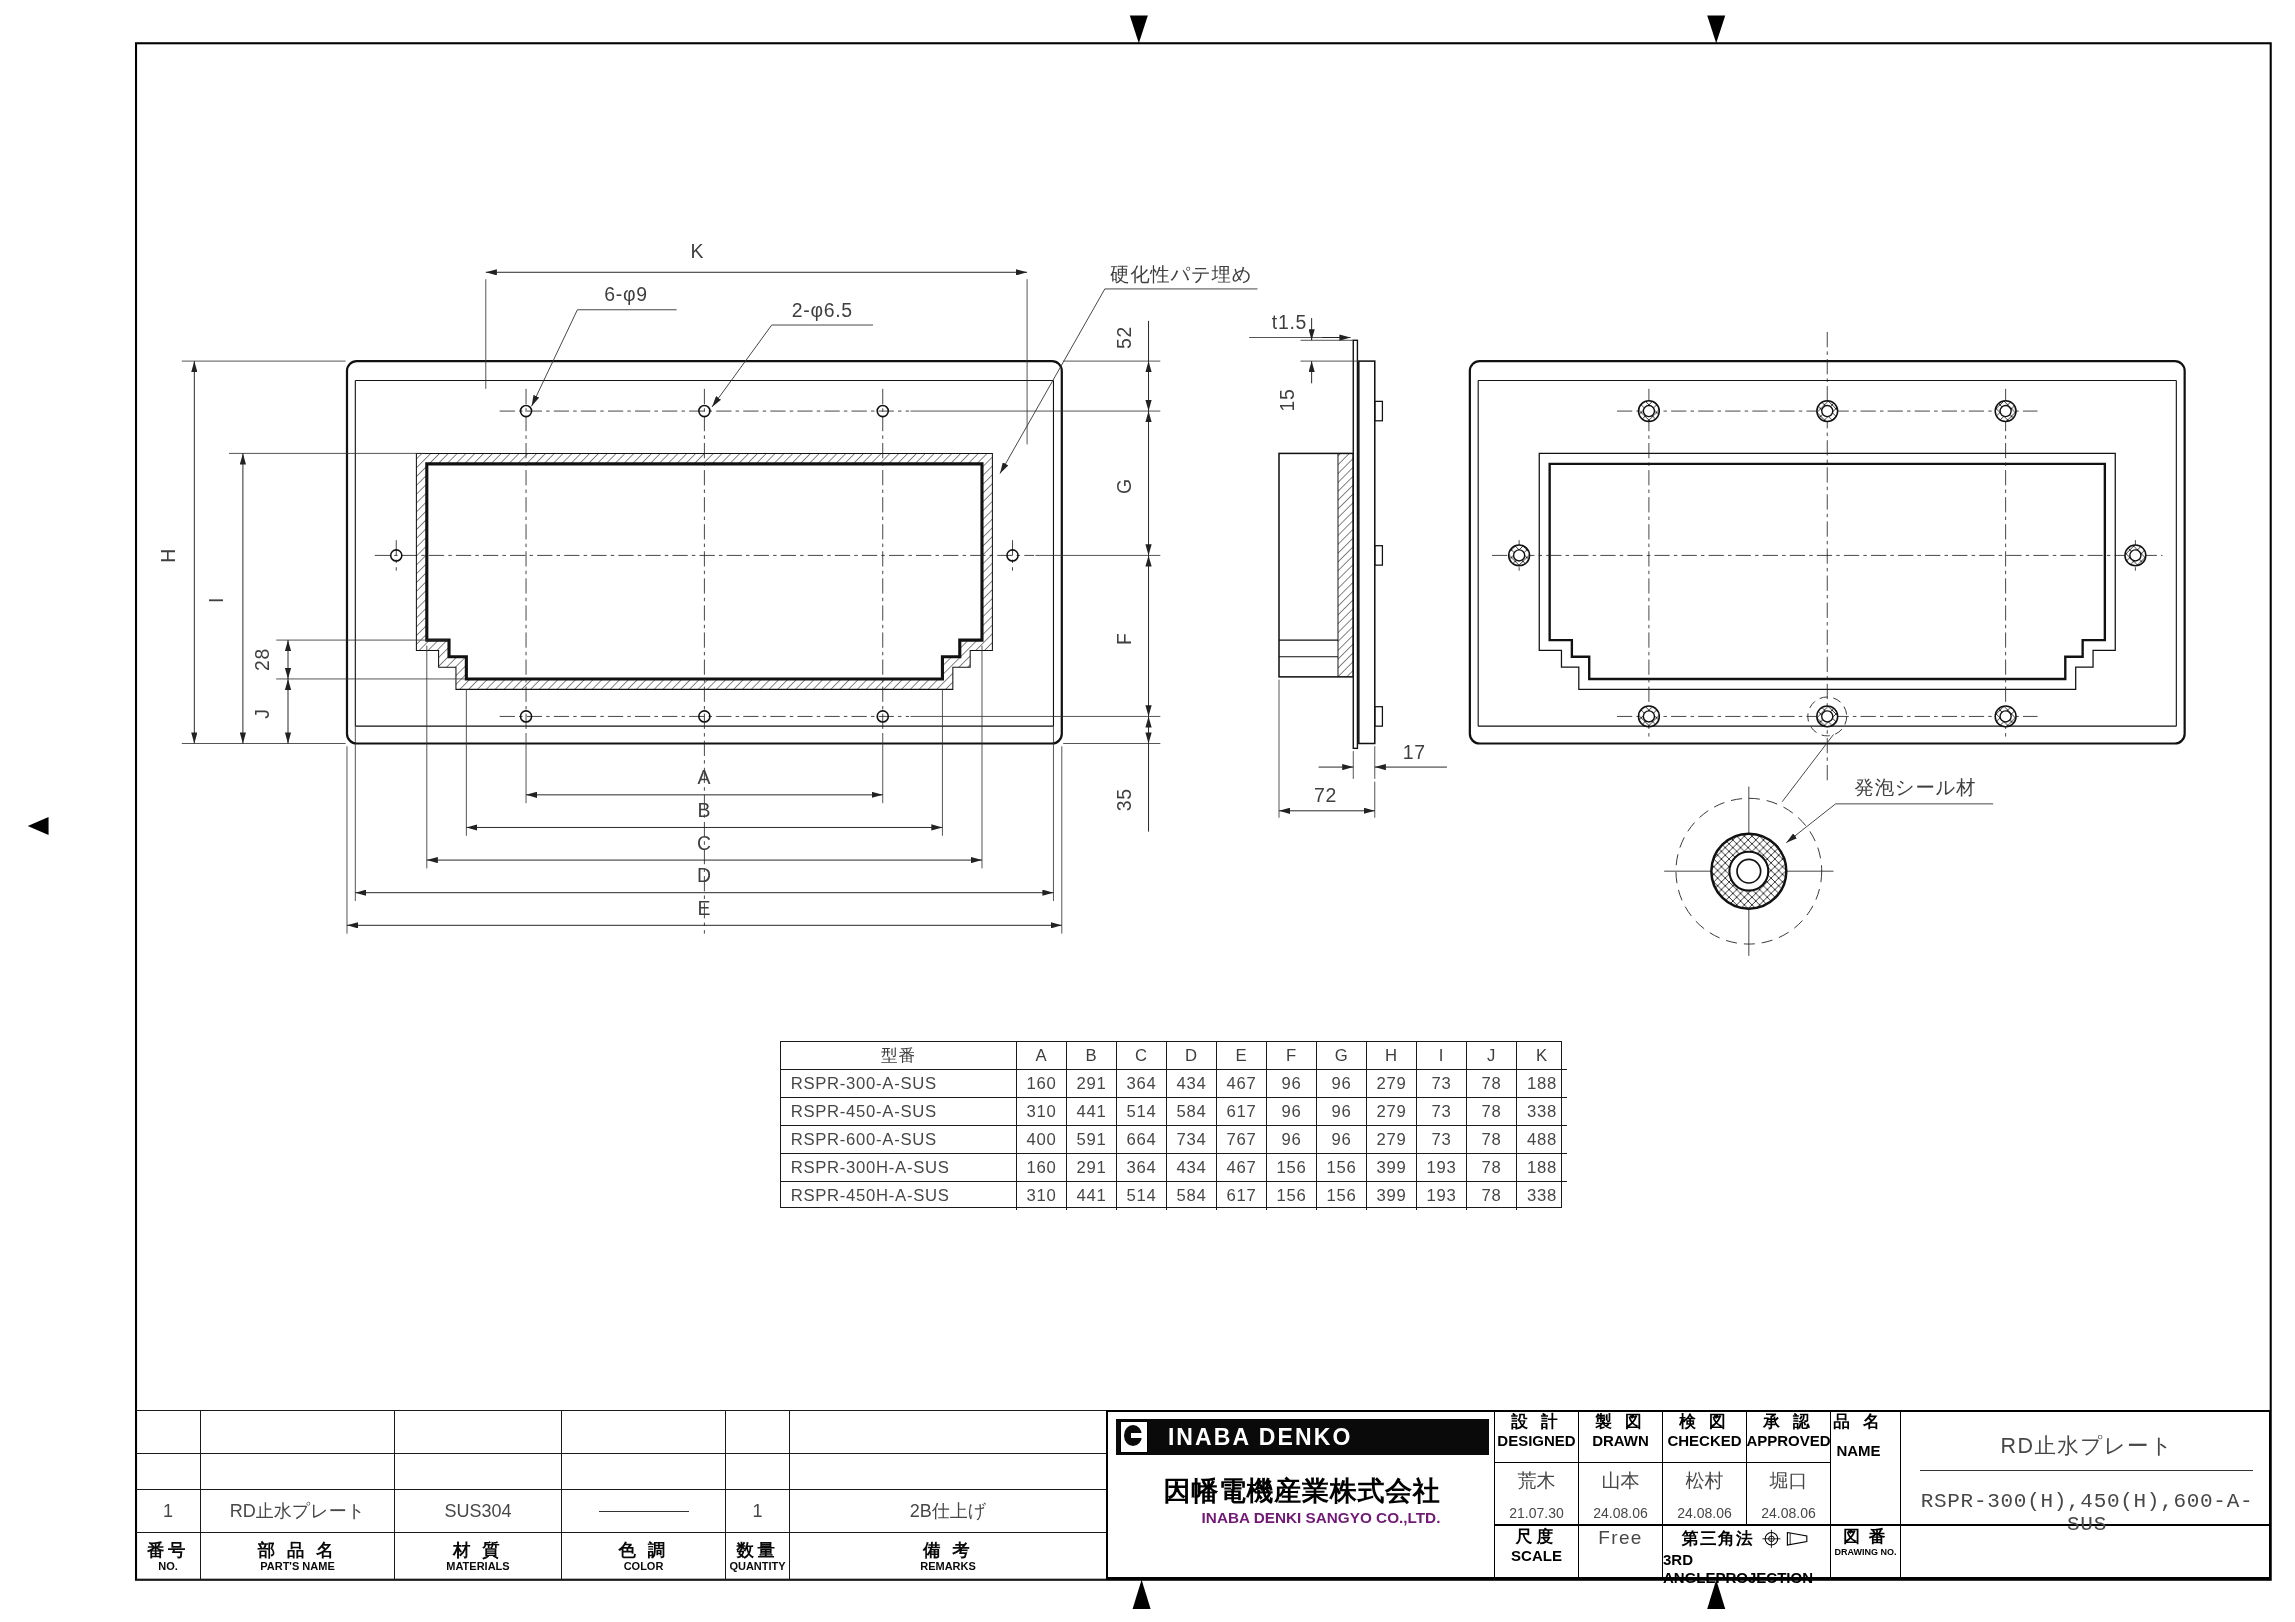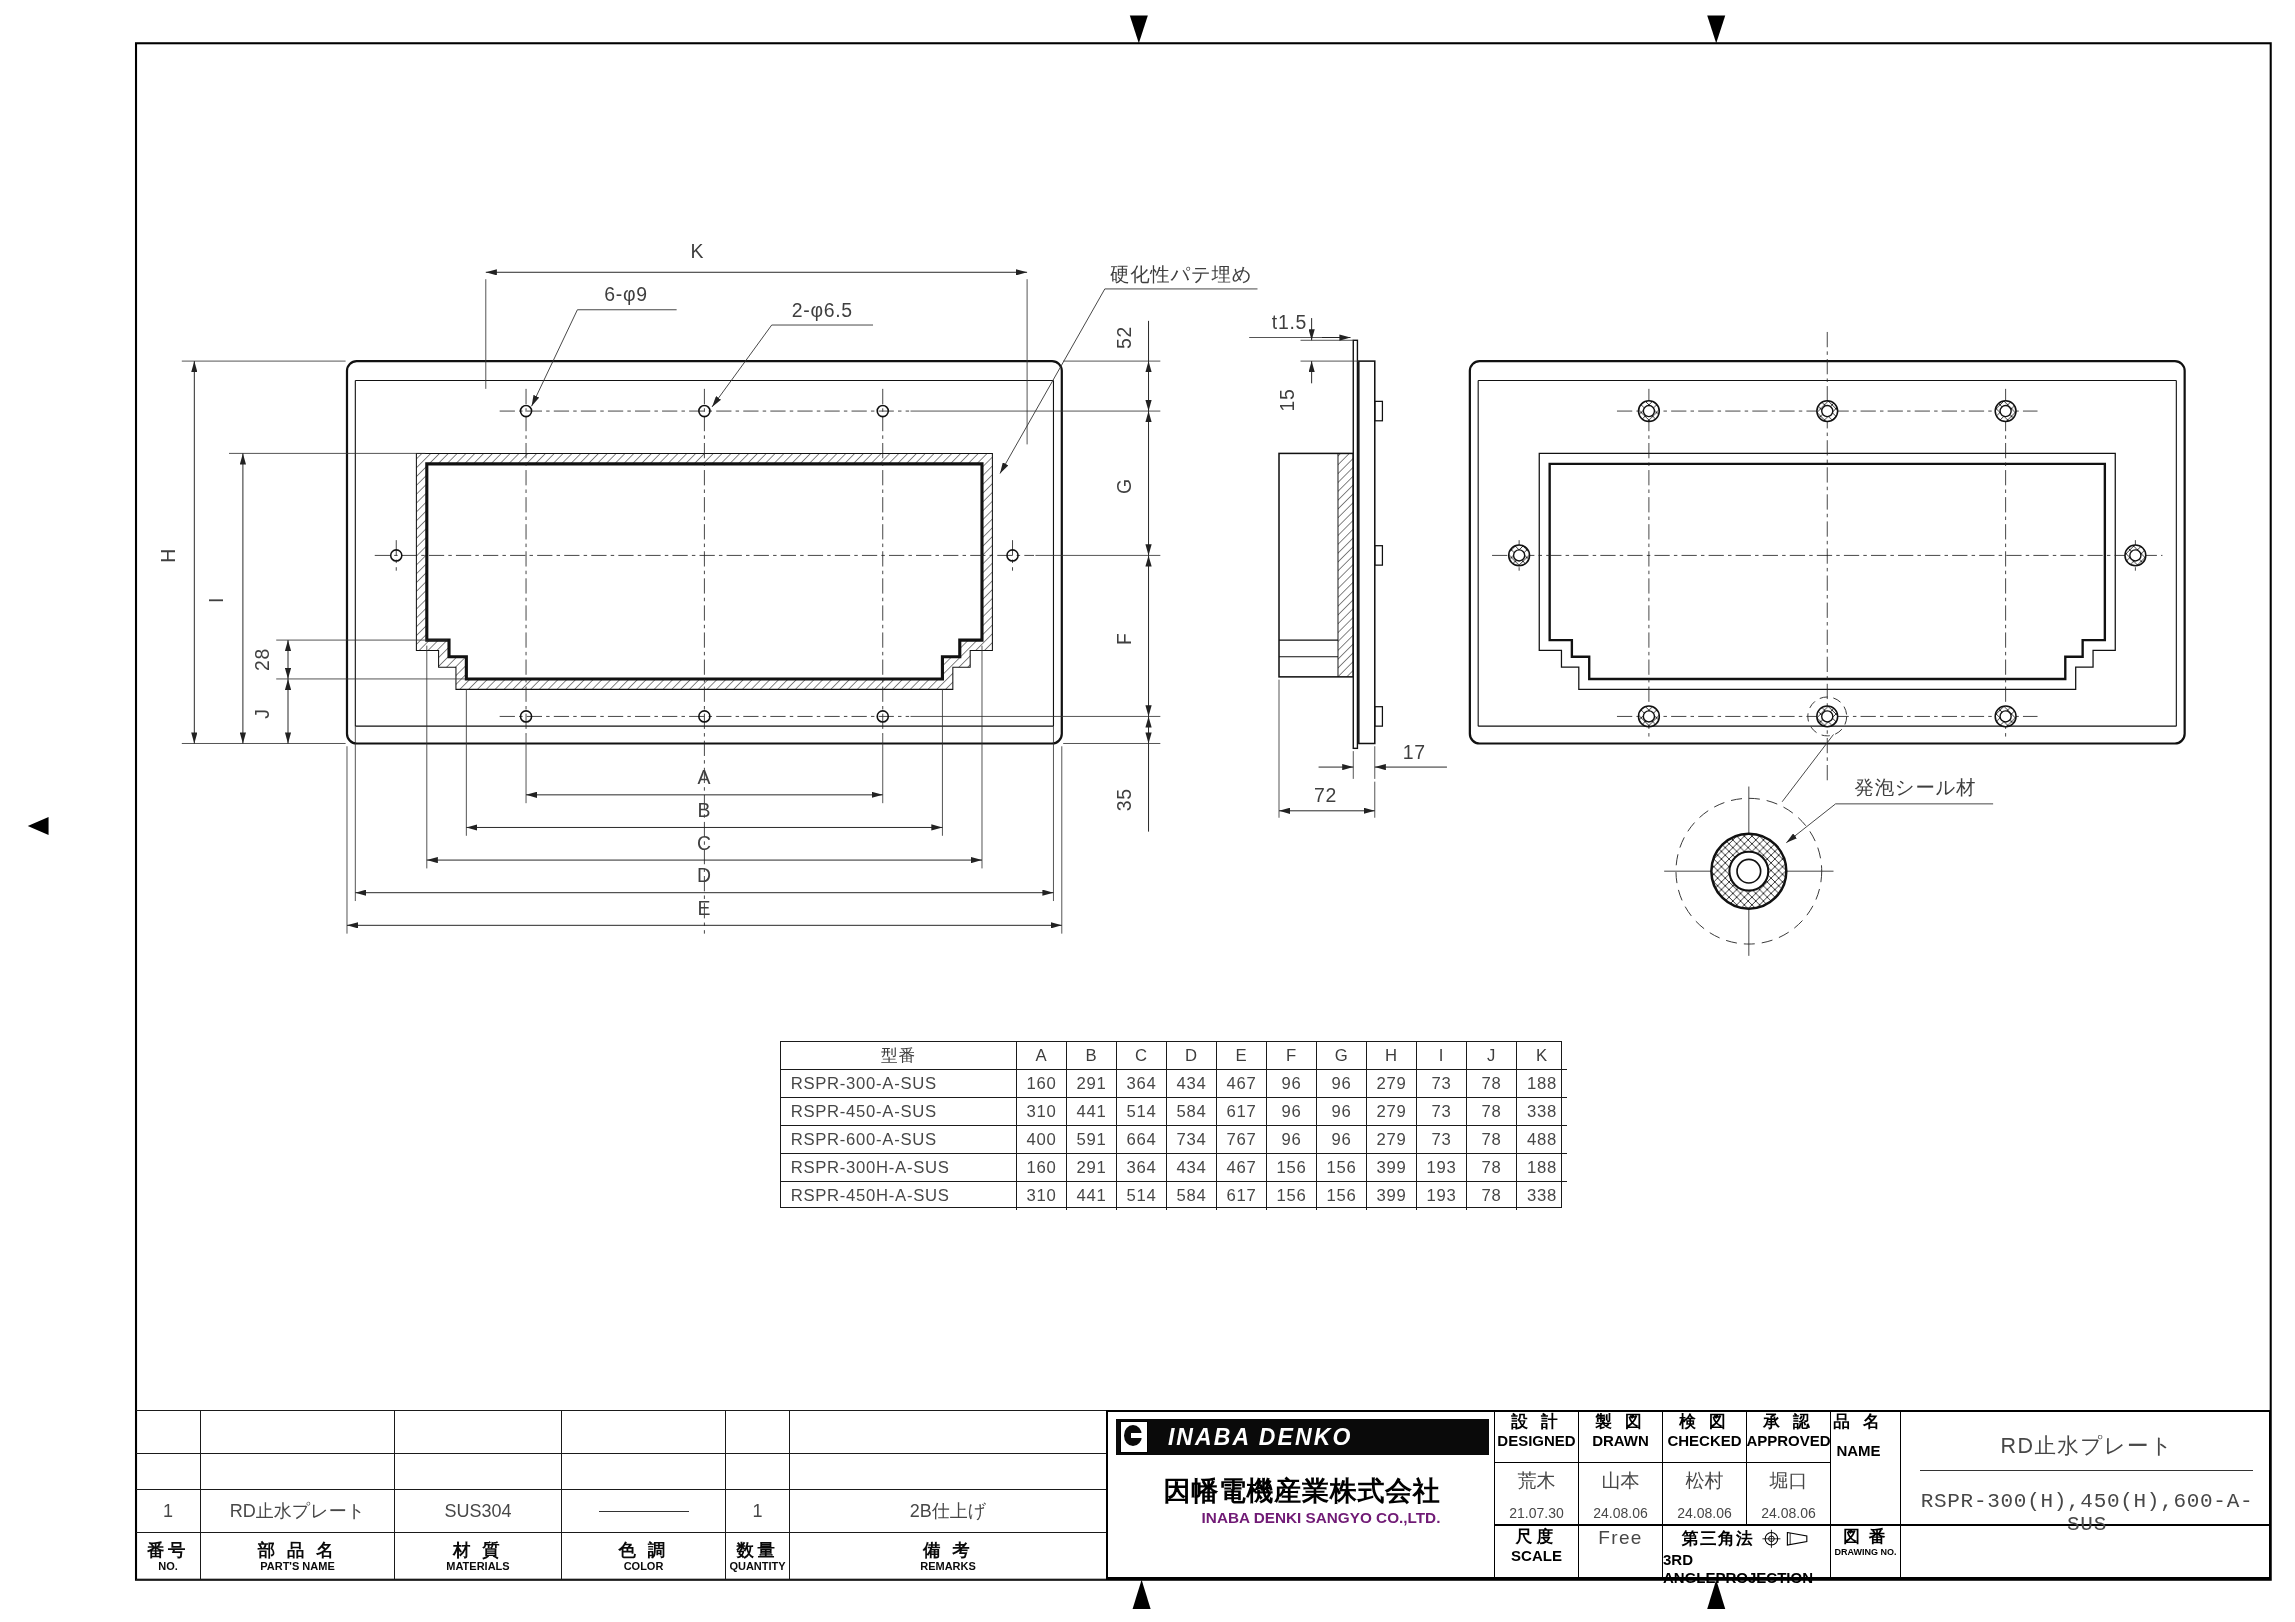--- a/index.html
+++ b/index.html
@@ -39,7 +39,7 @@
   .logobox{width:26px;height:30.5px;background:#fff;border:1.4px solid #000;margin-left:4.2px;position:relative;overflow:hidden;}
   .logobox .disc{position:absolute;left:2.8px;top:3.5px;width:18px;height:21px;border-radius:50%;background:#0a0a0a;}
   .logobox .slit{position:absolute;left:9.7px;top:11px;width:15.3px;height:4.9px;background:#fff;}
-  .brandtxt{color:#fff;font-size:23px;font-weight:700;font-style:italic;letter-spacing:2.1px;margin-left:19.4px;}
+  .brandtxt{color:#fff;font-size:23px;font-weight:700;letter-spacing:2.1px;margin-left:19.4px;}
   .companyjp{position:absolute;left:0;top:61px;width:388px;text-align:center;font-size:27px;font-weight:700;color:#000;letter-spacing:0.7px;}
   .companyen{position:absolute;left:0;top:97px;width:388px;text-align:center;font-size:15.3px;font-weight:700;color:#701a75;letter-spacing:0px;padding-left:19px;}
   .prod{position:absolute;left:793px;top:19.4px;width:372px;text-align:center;font-size:21.5px;color:#474747;letter-spacing:1.4px;}

